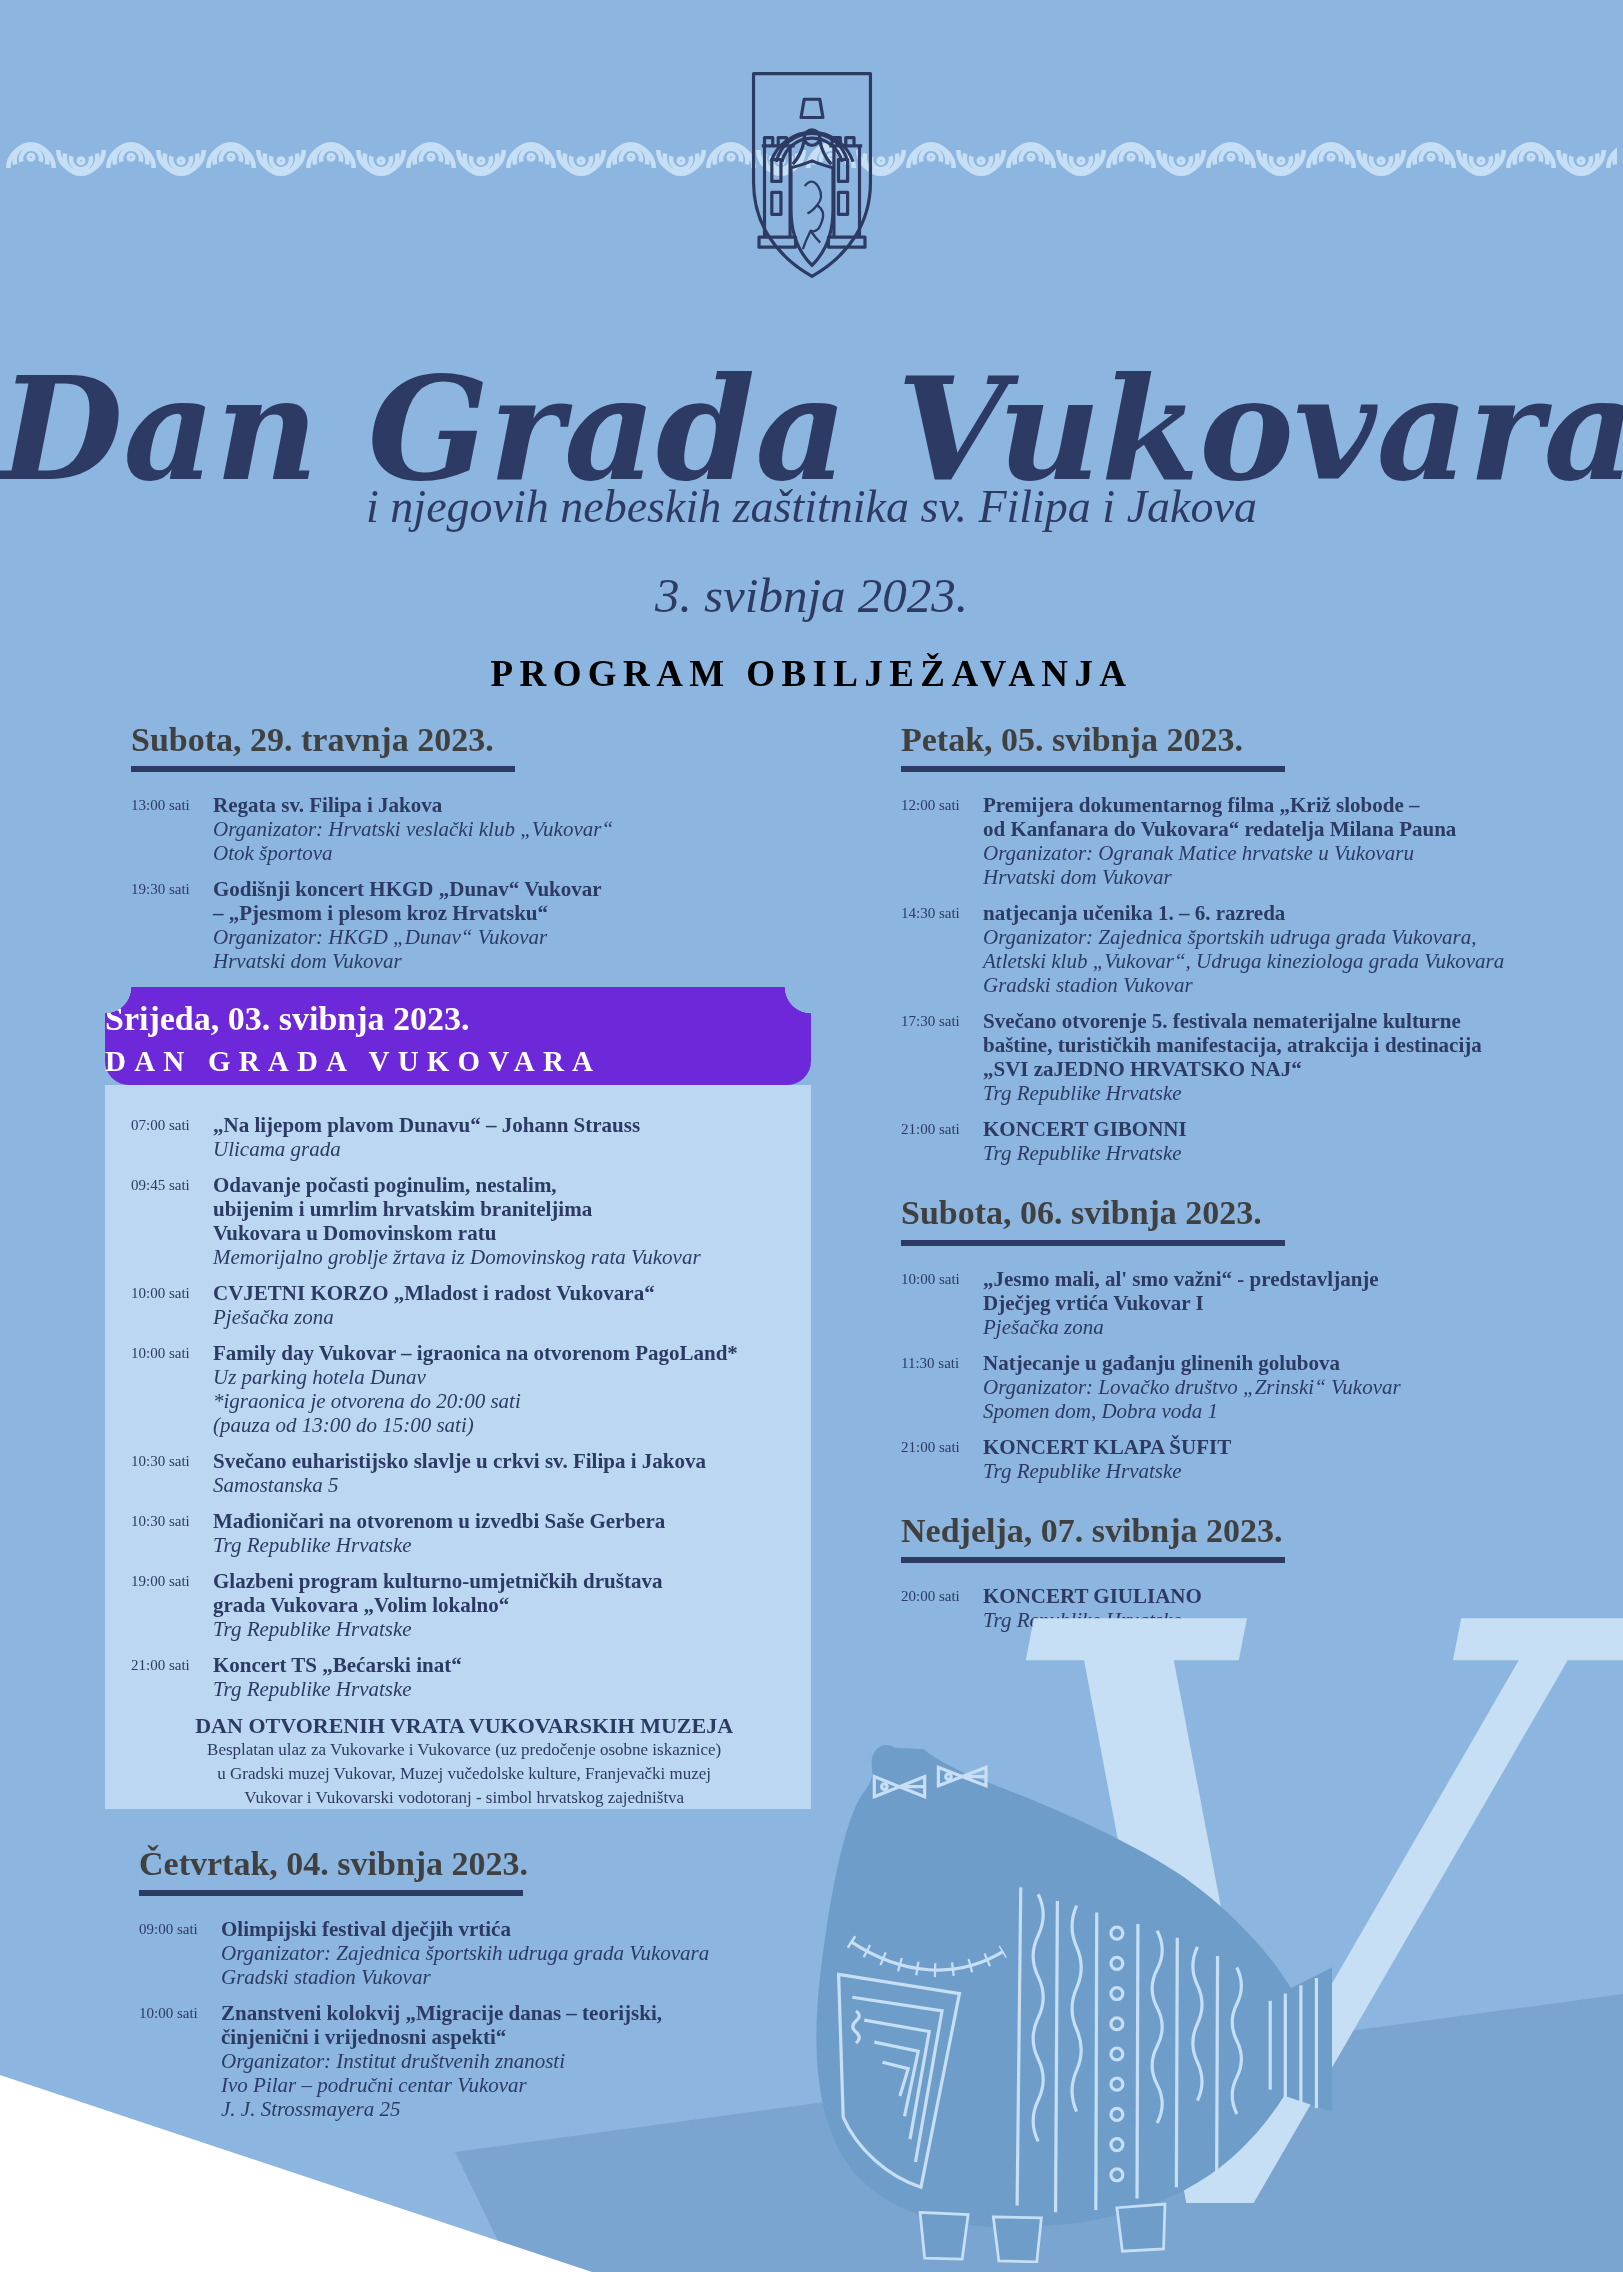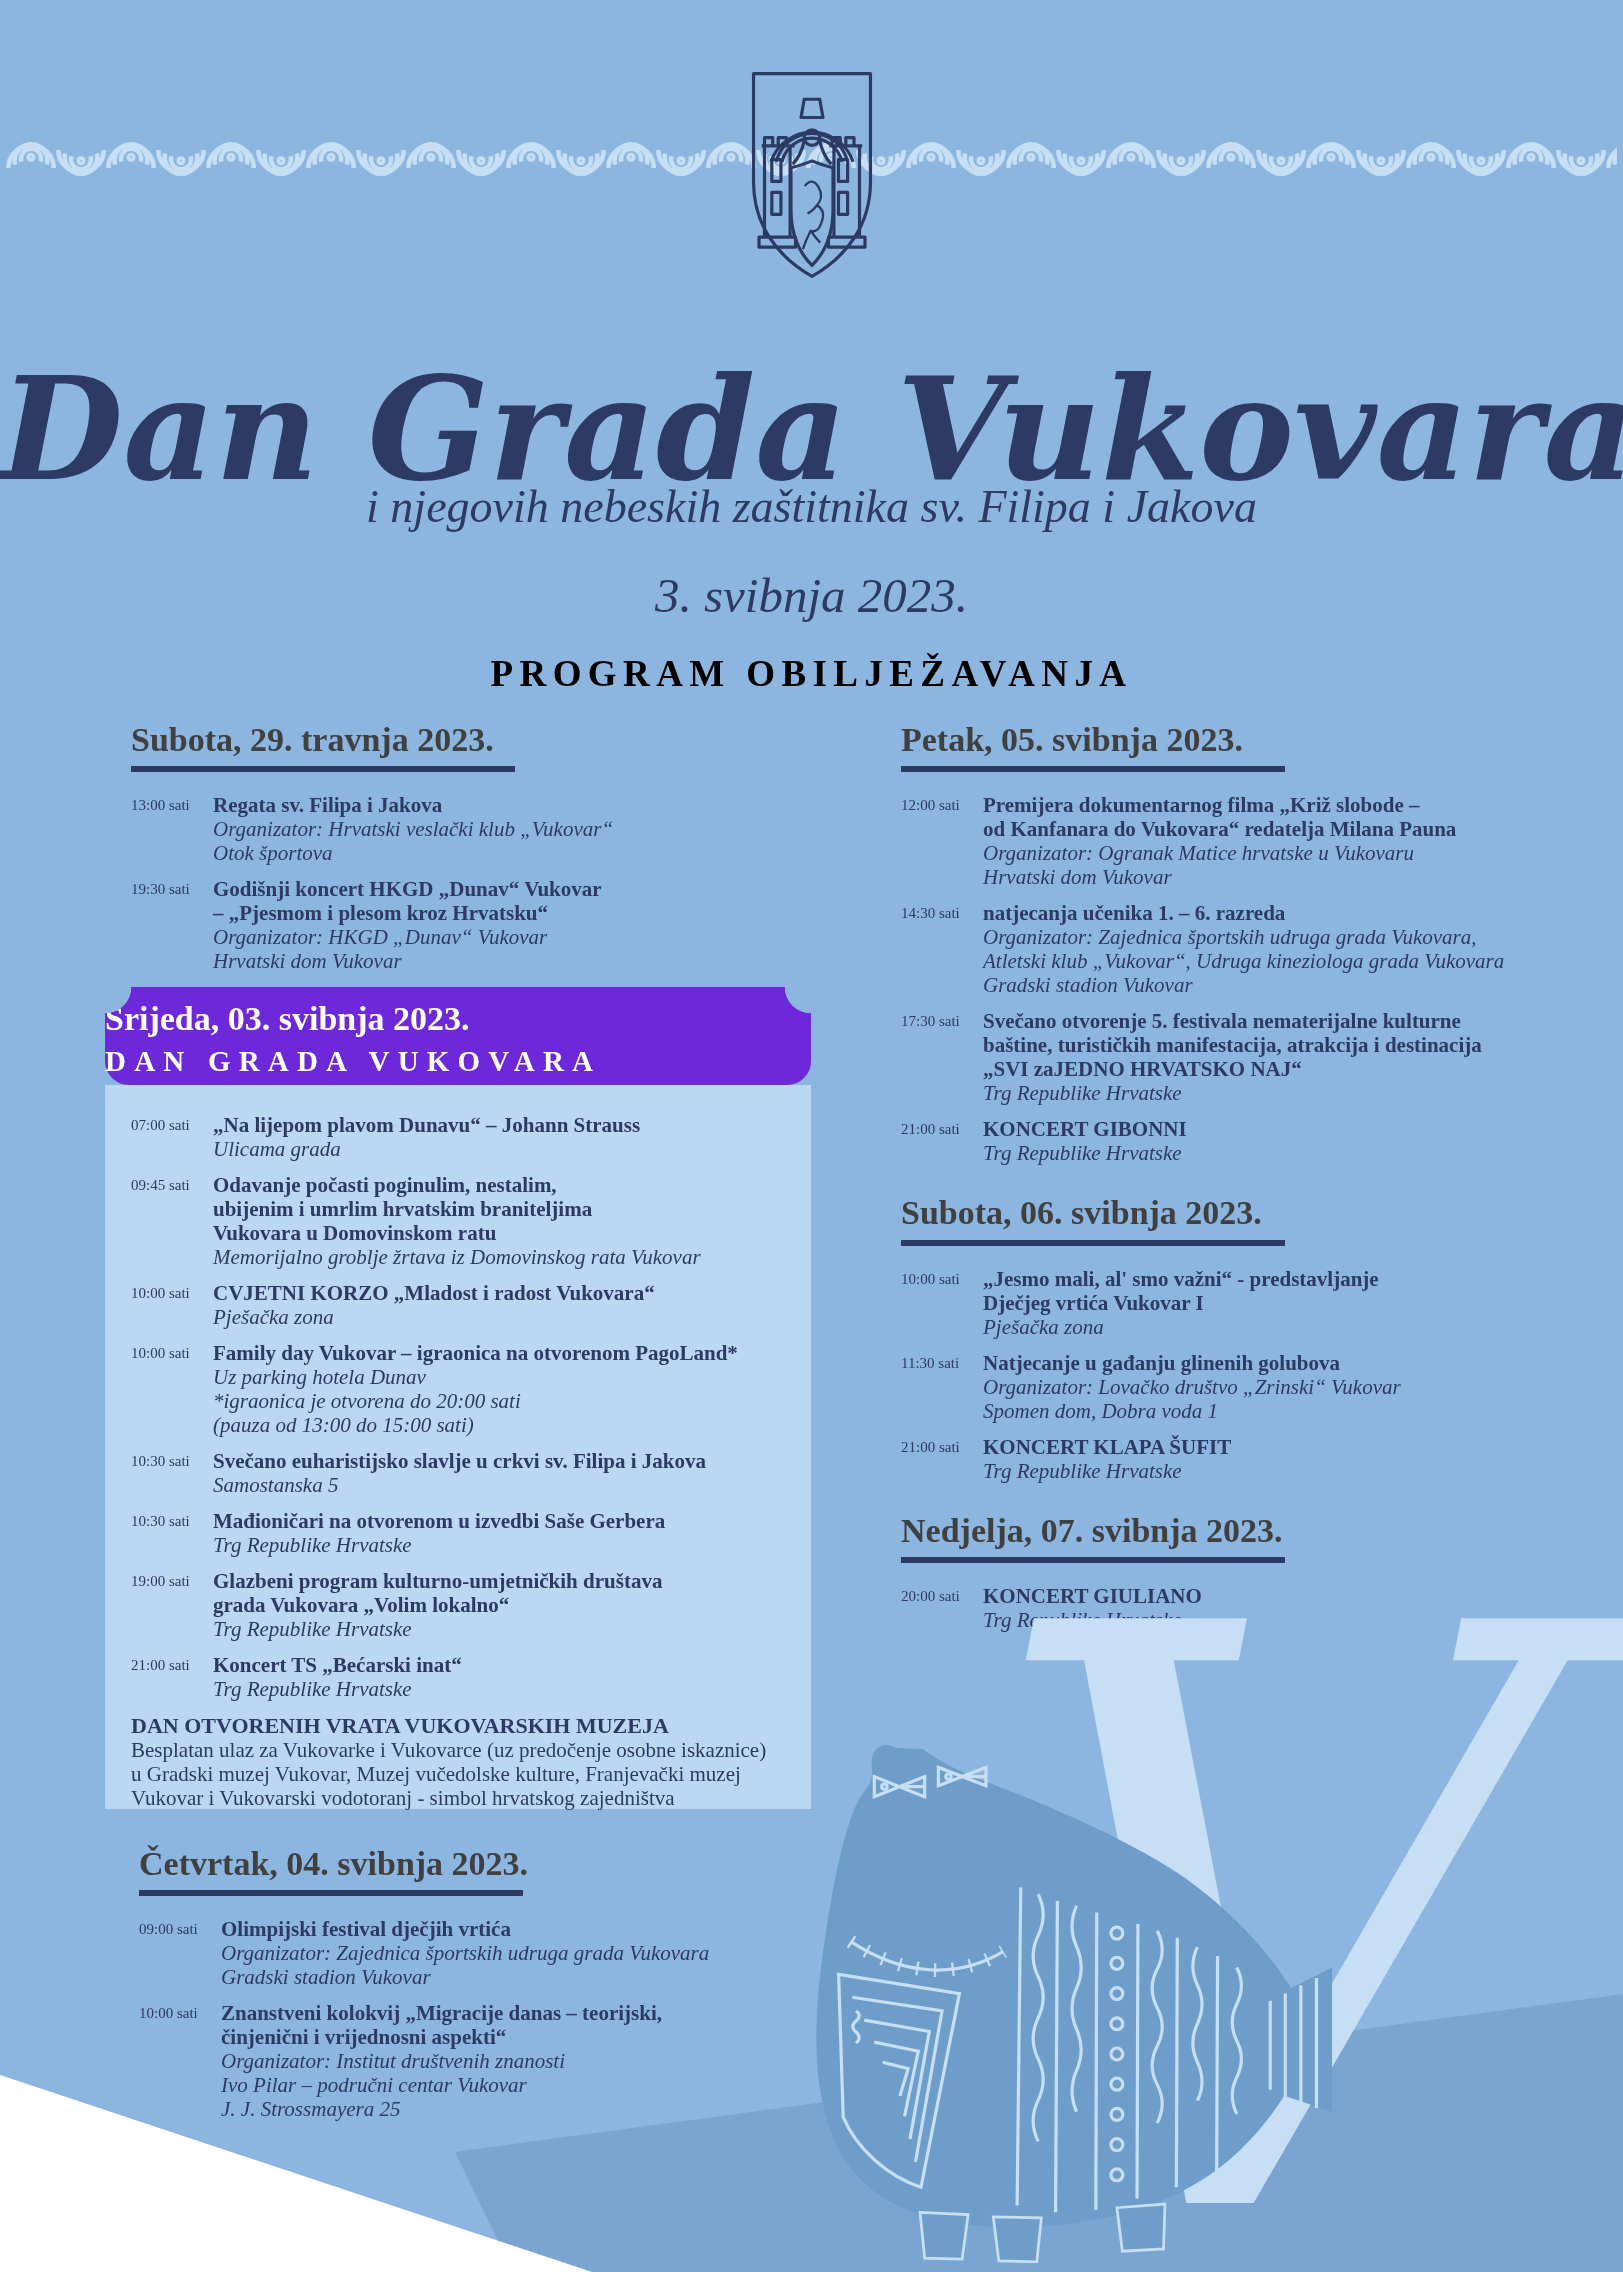--- a/index.html
+++ b/index.html
@@ -36,7 +36,7 @@
   .banner-date{padding-top:13px;font-size:34px;font-weight:bold;}
   .banner-title{margin-top:7.3px;font-size:29px;font-weight:bold;letter-spacing:8.2px;}
   .panel-body{box-sizing:border-box;height:724px;background:#bcd7f1;padding:28px 13.7px 13.7px 26px;}
-  .museums{margin-top:8.2px;}
+  .museums{margin-top:8.2px;text-align:center;}
   .museums .mt{font-size:22px;line-height:25px;font-weight:bold;}
   .museums .ml{font-size:21px;line-height:24px;white-space:nowrap;}
   .shape-dark{position:absolute;left:0;top:1969px;width:1623px;height:303px;background:#7aa5d0;

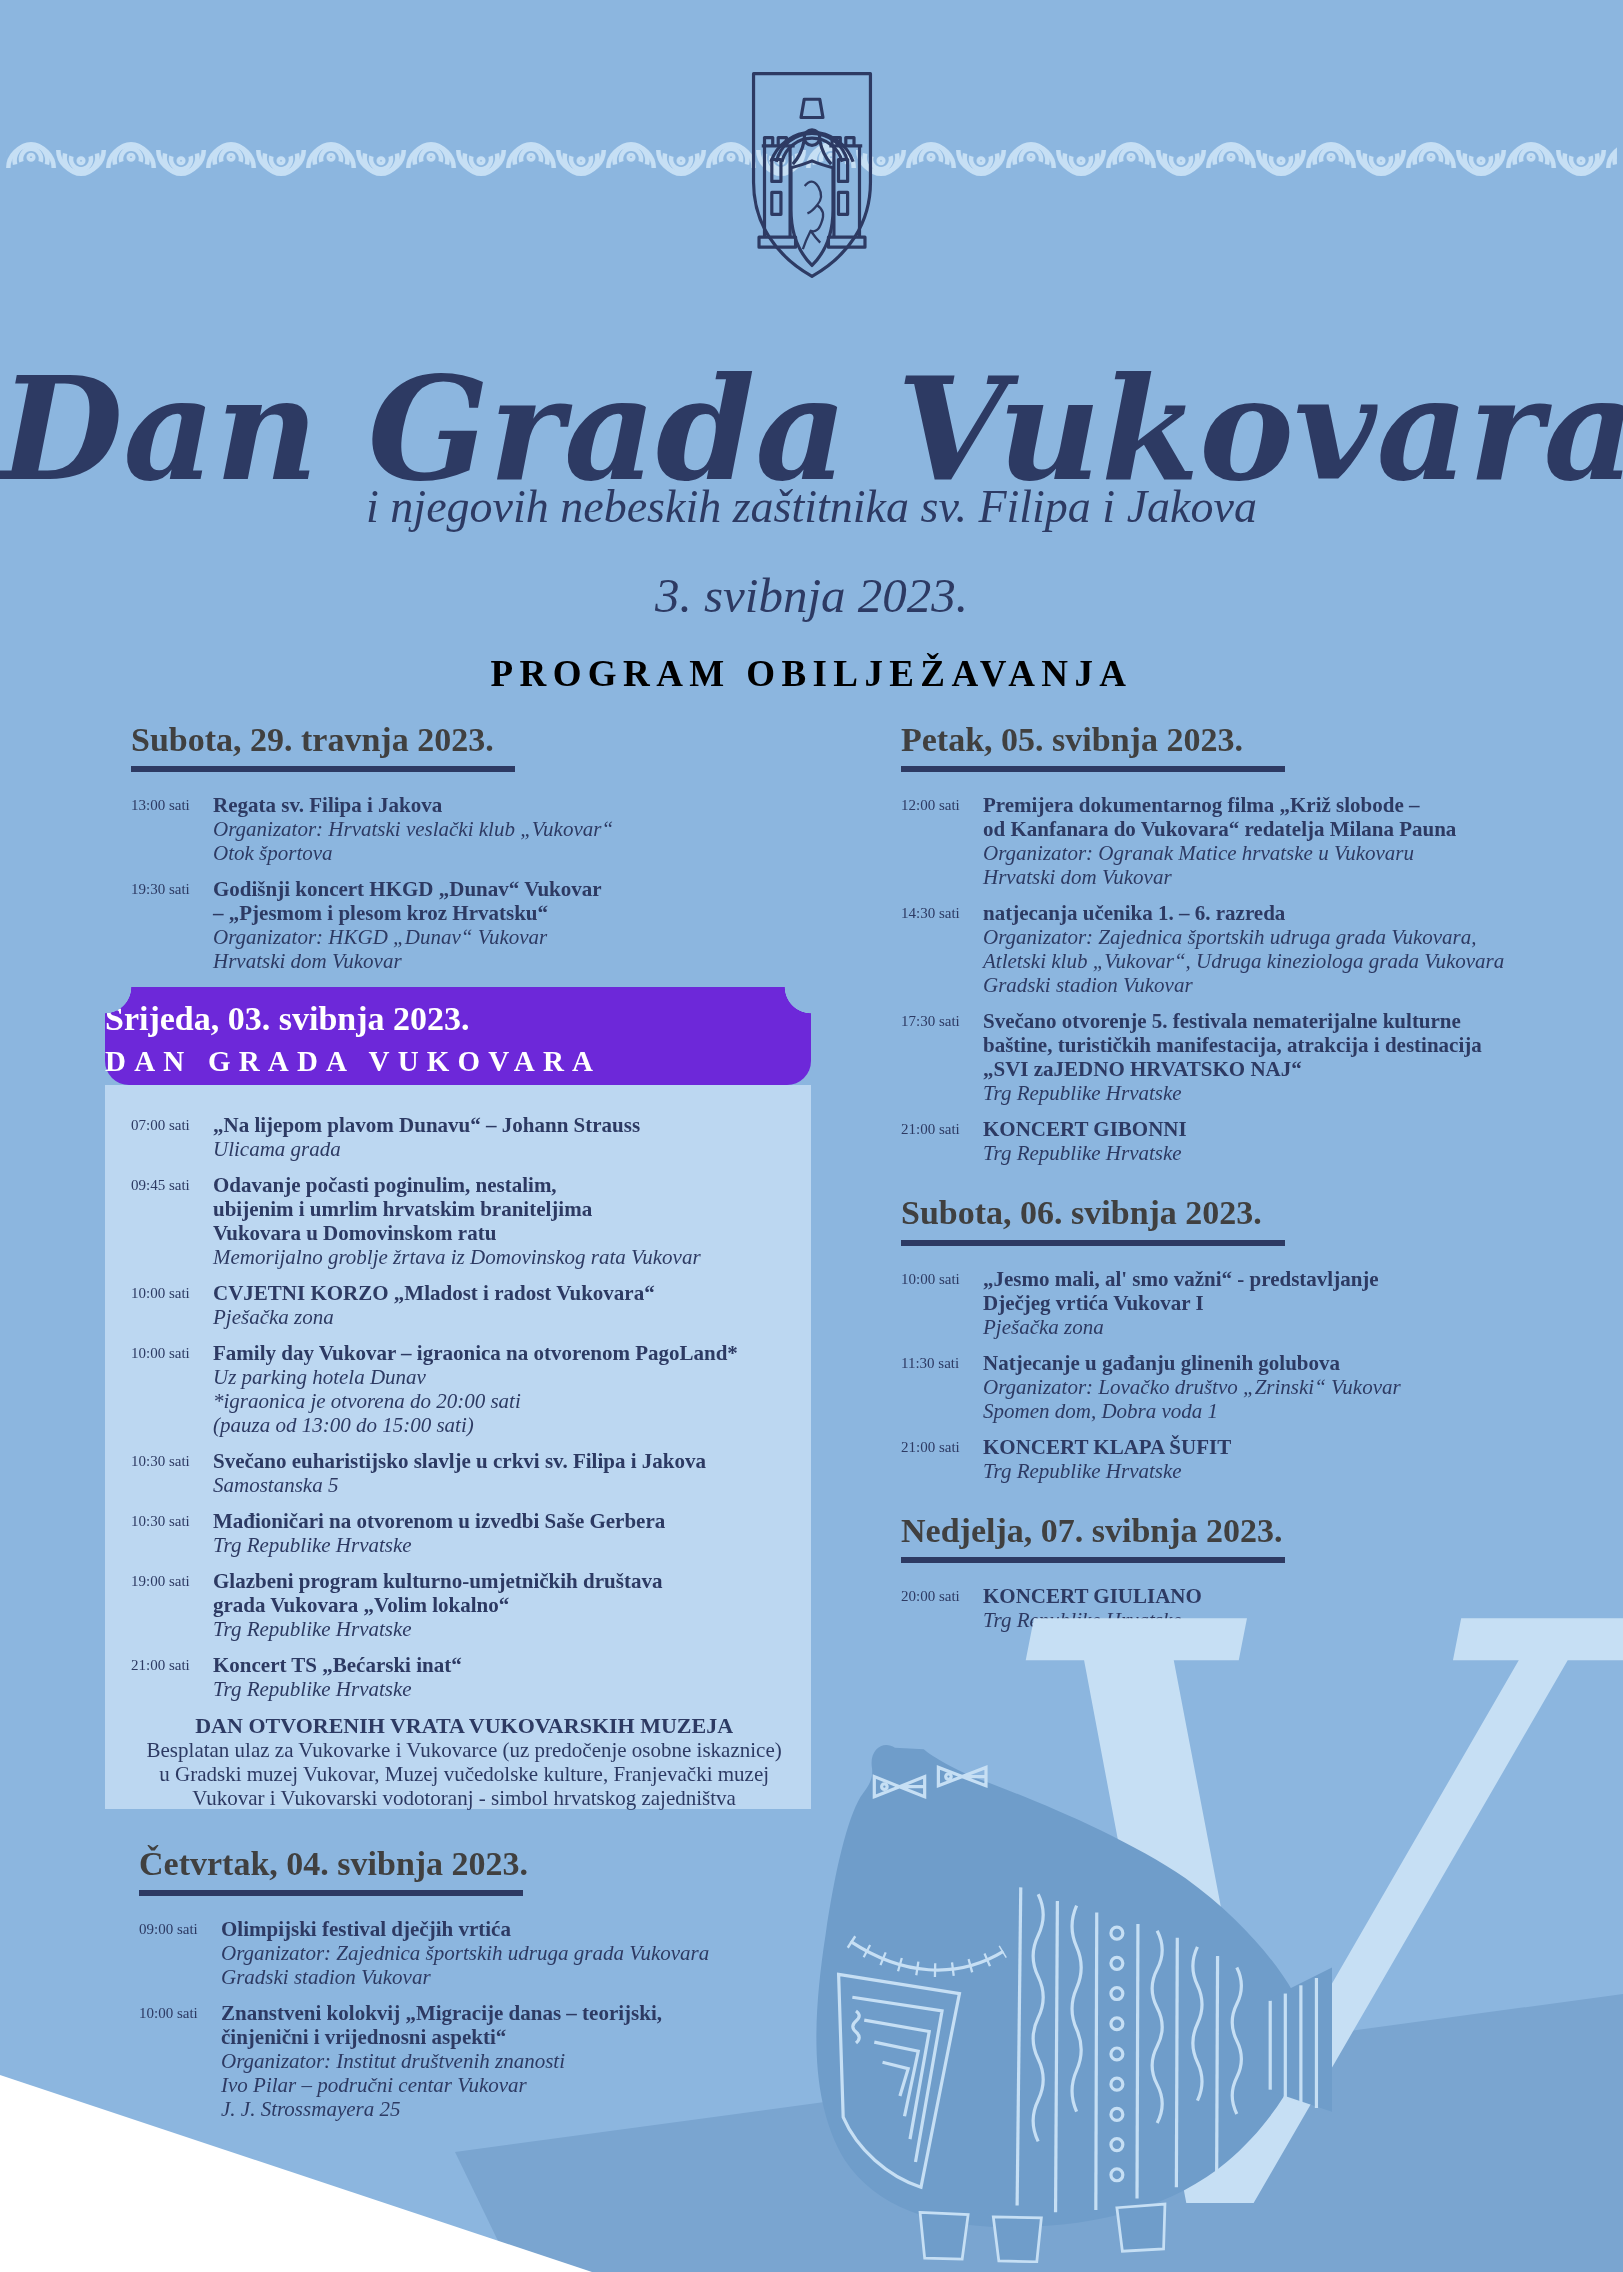--- a/index.html
+++ b/index.html
@@ -38,7 +38,7 @@
   .panel-body{box-sizing:border-box;height:724px;background:#bcd7f1;padding:28px 13.7px 13.7px 26px;}
   .museums{margin-top:8.2px;text-align:center;}
   .museums .mt{font-size:22px;line-height:25px;font-weight:bold;}
-  .museums .ml{font-size:21px;line-height:24px;white-space:nowrap;}
+  .museums .ml{font-size:17px;line-height:24px;white-space:nowrap;}
   .shape-dark{position:absolute;left:0;top:1969px;width:1623px;height:303px;background:#7aa5d0;
               clip-path:polygon(455px 183px,1623px 25px,1623px 303px,513px 303px);}
   .shape-white{position:absolute;left:0;top:2052px;width:595px;height:221px;background:#ffffff;

